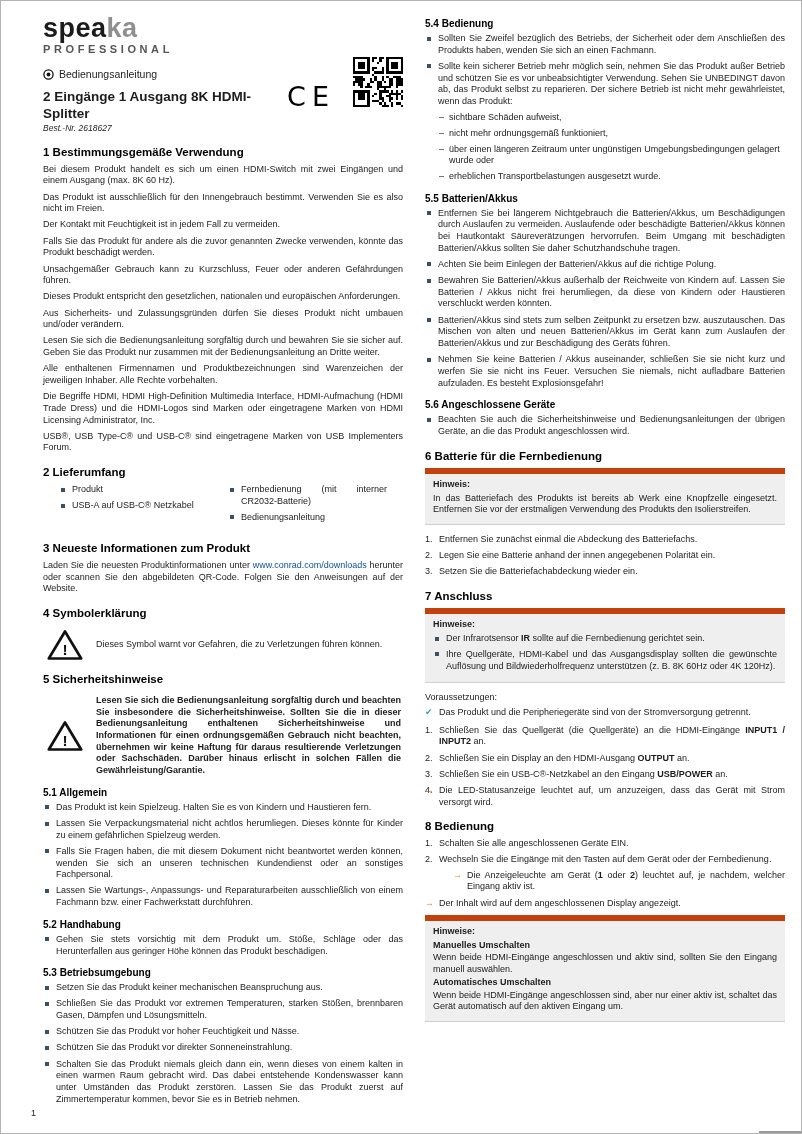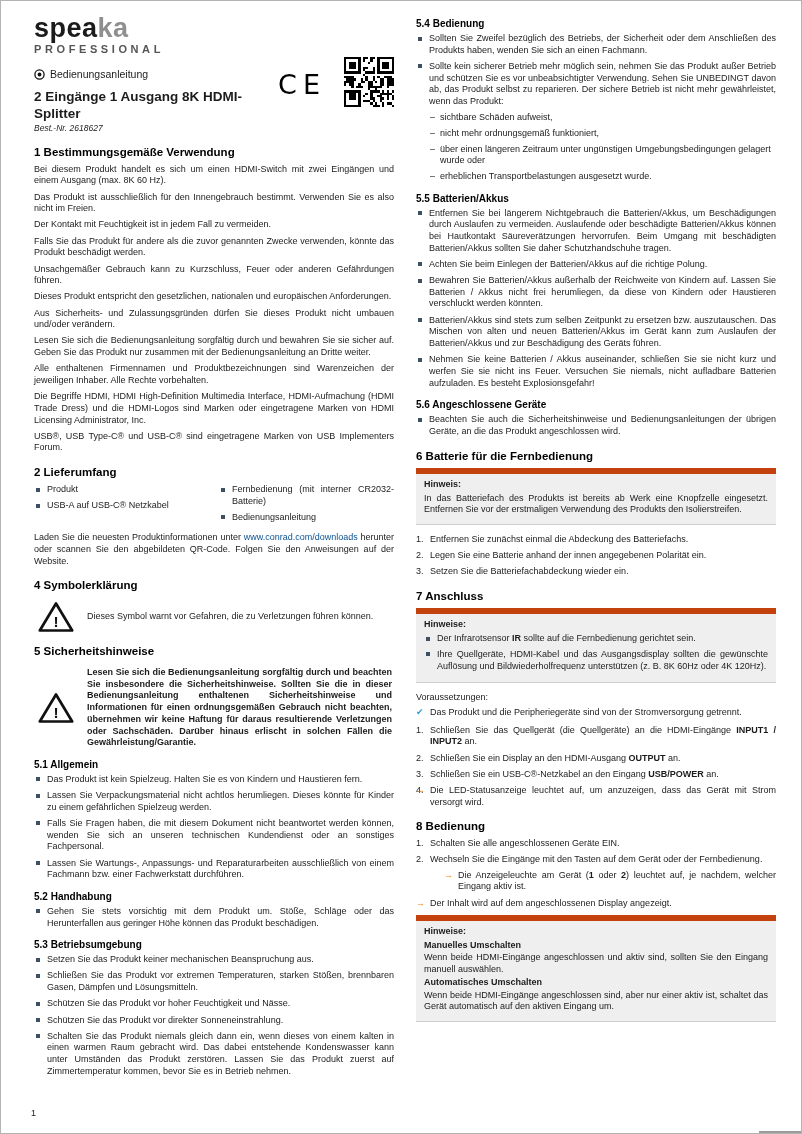--- a/index.html
+++ b/index.html
@@ -6,7 +6,7 @@
   *{box-sizing:border-box;margin:0;padding:0;}
   html,body{background:#ffffff;}
   body{width:802px;height:1134px;font-family:"Liberation Sans","DejaVu Sans",sans-serif;color:#1c1c1c;position:relative;}
-  .page{width:802px;height:1134px;background:#fff;border:1px solid #b3b3b3;padding:14px 30px 0 33px;position:relative;overflow:hidden;}
+  .page{width:802px;height:1134px;background:#fff;border:1px solid #b3b3b3;padding:14px 30px 0 42px;position:relative;overflow:hidden;}
   .columns{display:flex;gap:22px;}
   .col{width:360px;flex:0 0 360px;font-size:9px;line-height:1.3;}
   

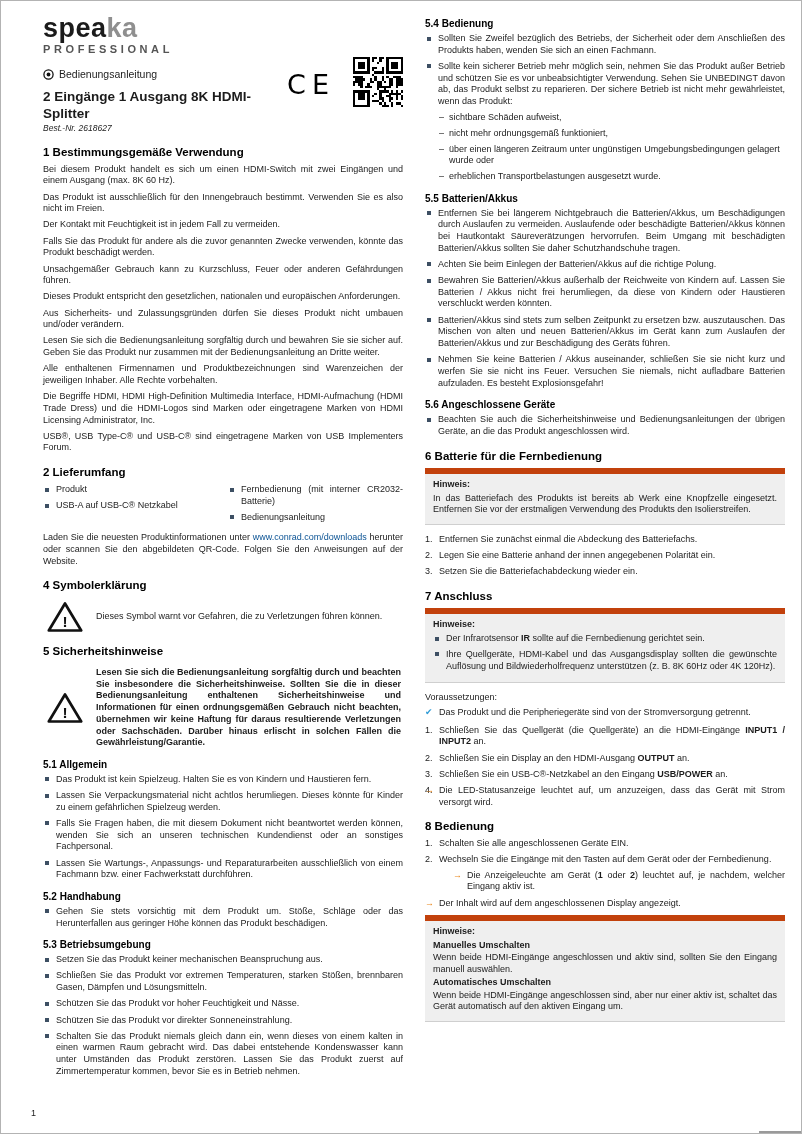--- a/index.html
+++ b/index.html
@@ -22,7 +22,7 @@
   .doc-icon svg{width:11px;height:11px;display:block;}
   .doc-title{font-size:13.5px;font-weight:bold;margin-top:6px;max-width:250px;}
   .order-no{font-size:8.5px;font-style:italic;}
-  .ce{position:absolute;right:68px;top:52px;font-size:27px;letter-spacing:6px;color:#000;font-family:"DejaVu Sans",sans-serif;}
+  .ce{position:absolute;right:68px;top:64px;font-size:27px;letter-spacing:6px;color:#000;font-family:"DejaVu Sans",sans-serif;}
   .qr{position:absolute;right:0;top:42px;width:50px;height:50px;}
   .qr svg{width:50px;height:50px;display:block;}
   

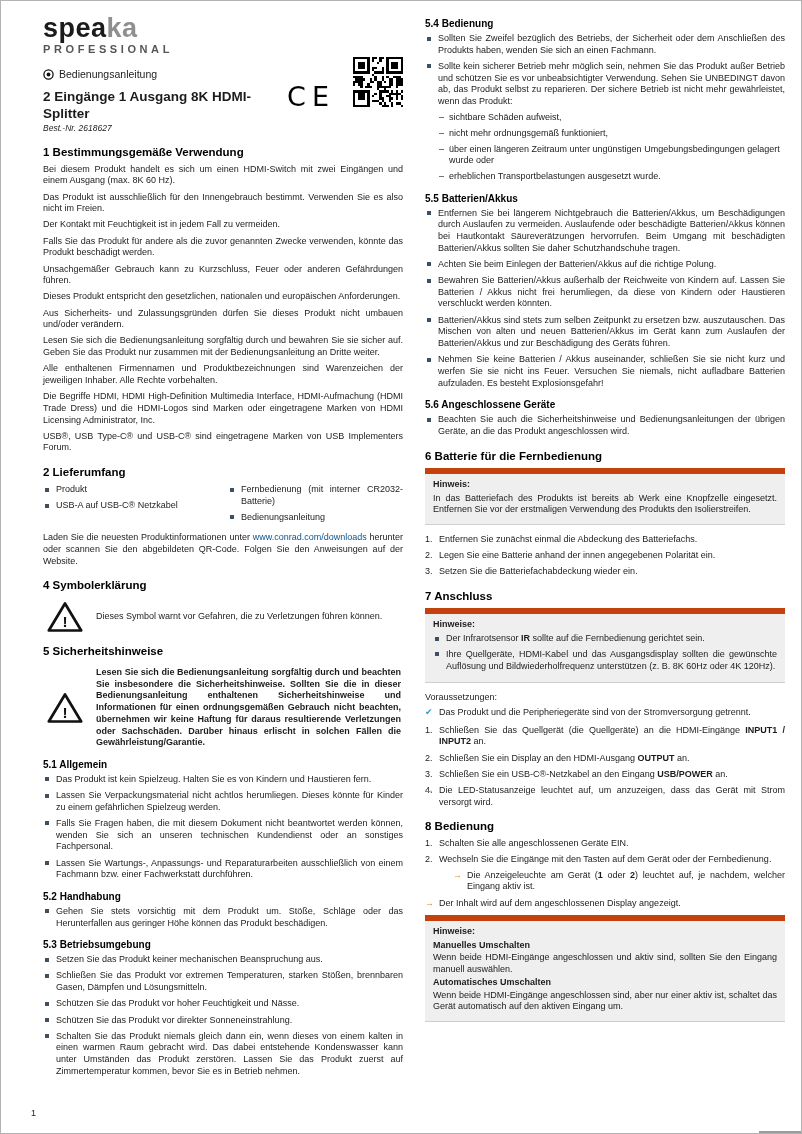--- a/index.html
+++ b/index.html
@@ -36,7 +36,7 @@
   ol.steps{list-style:none;margin:0 0 4px;}
   ol.steps>li{position:relative;padding-left:14px;margin:0 0 4.5px;text-align:justify;}
   .step-num{position:absolute;left:0;}
-  .two-col{display:flex;gap:10px;margin:2px 0 2px;justify-content:space-between;}
+  .two-col{display:flex;gap:10px;margin:2px 16px 2px;justify-content:space-between;}
   .two-col ul{flex:1 1 50%;}
   
   .warn-row{display:flex;align-items:center;gap:13px;margin:8px 2px 8px 4px;}

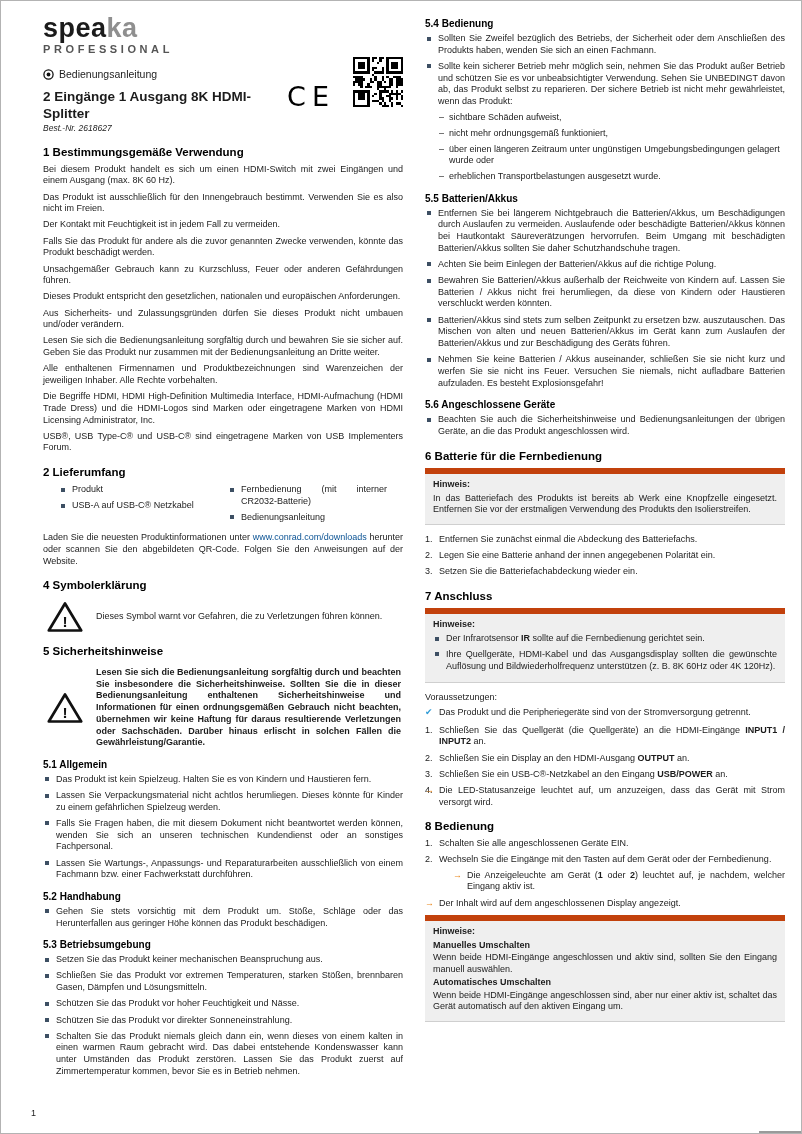--- a/index.html
+++ b/index.html
@@ -255,6 +255,7 @@
       </section>
 
       <section>
+        <h2 class="sec-h">3 Neueste Informationen zum Produkt</h2>
         <p class="para"><span>Laden Sie die neuesten Produktinformationen unter </span><a class="link">www.conrad.com/downloads</a><span> herunter oder scannen Sie den abgebildeten QR-Code. Folgen Sie den Anweisungen auf der Website.</span></p>
       </section>
 

